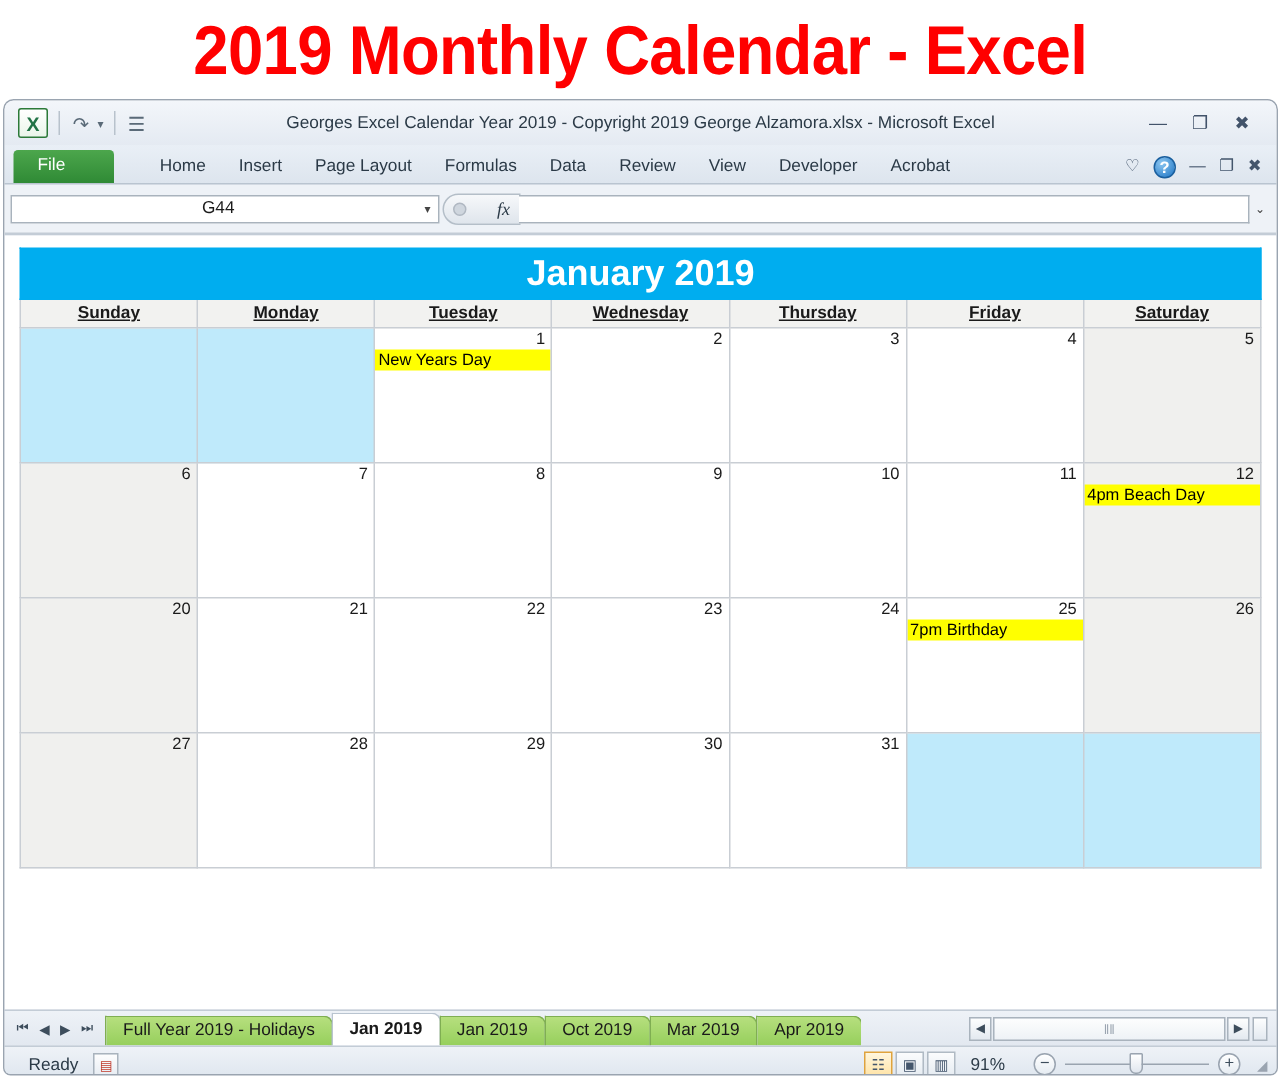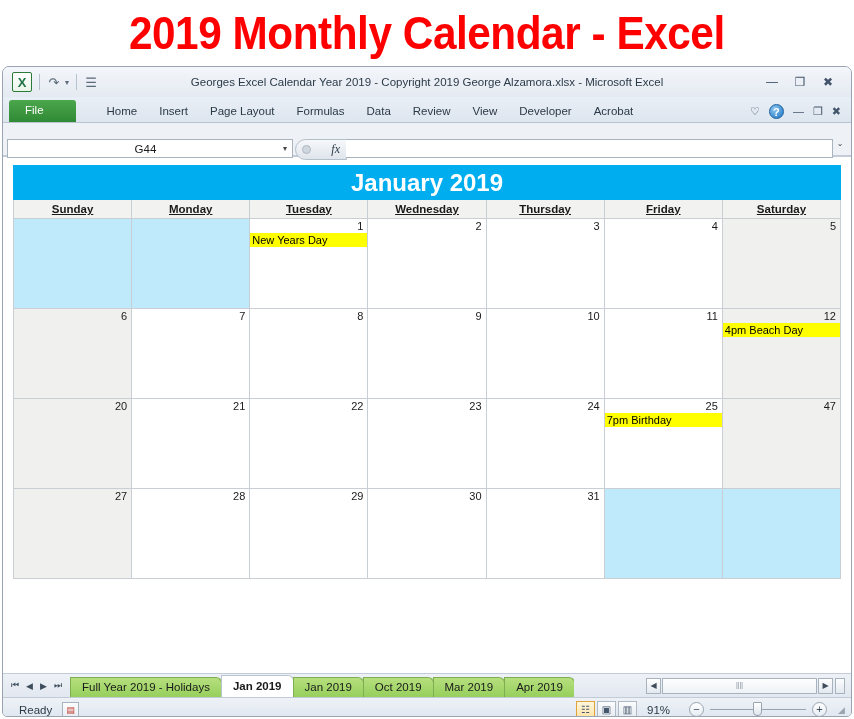--- a/index.html
+++ b/index.html
@@ -107,7 +107,7 @@
   
   .formula-row {
     height: 25px;
-    display:flex; 
+    display:flex; align-items:center;
     background:#eef2f7;
     padding: 16px 4px;
     border-bottom: 2px solid #c3ccd6;

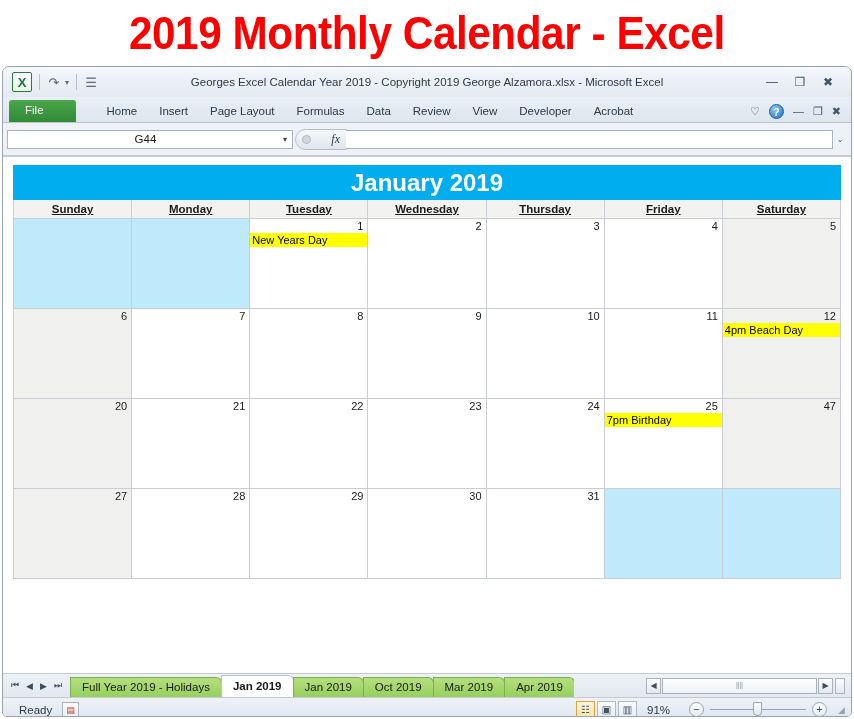--- a/index.html
+++ b/index.html
@@ -429,7 +429,7 @@
               <div class="event">7pm Birthday</div>
             </td>
             <td class="day weekend">
-              <div class="daynum">47</div>
+              <div class="daynum">26</div>
             </td>
           </tr>
           <tr>

